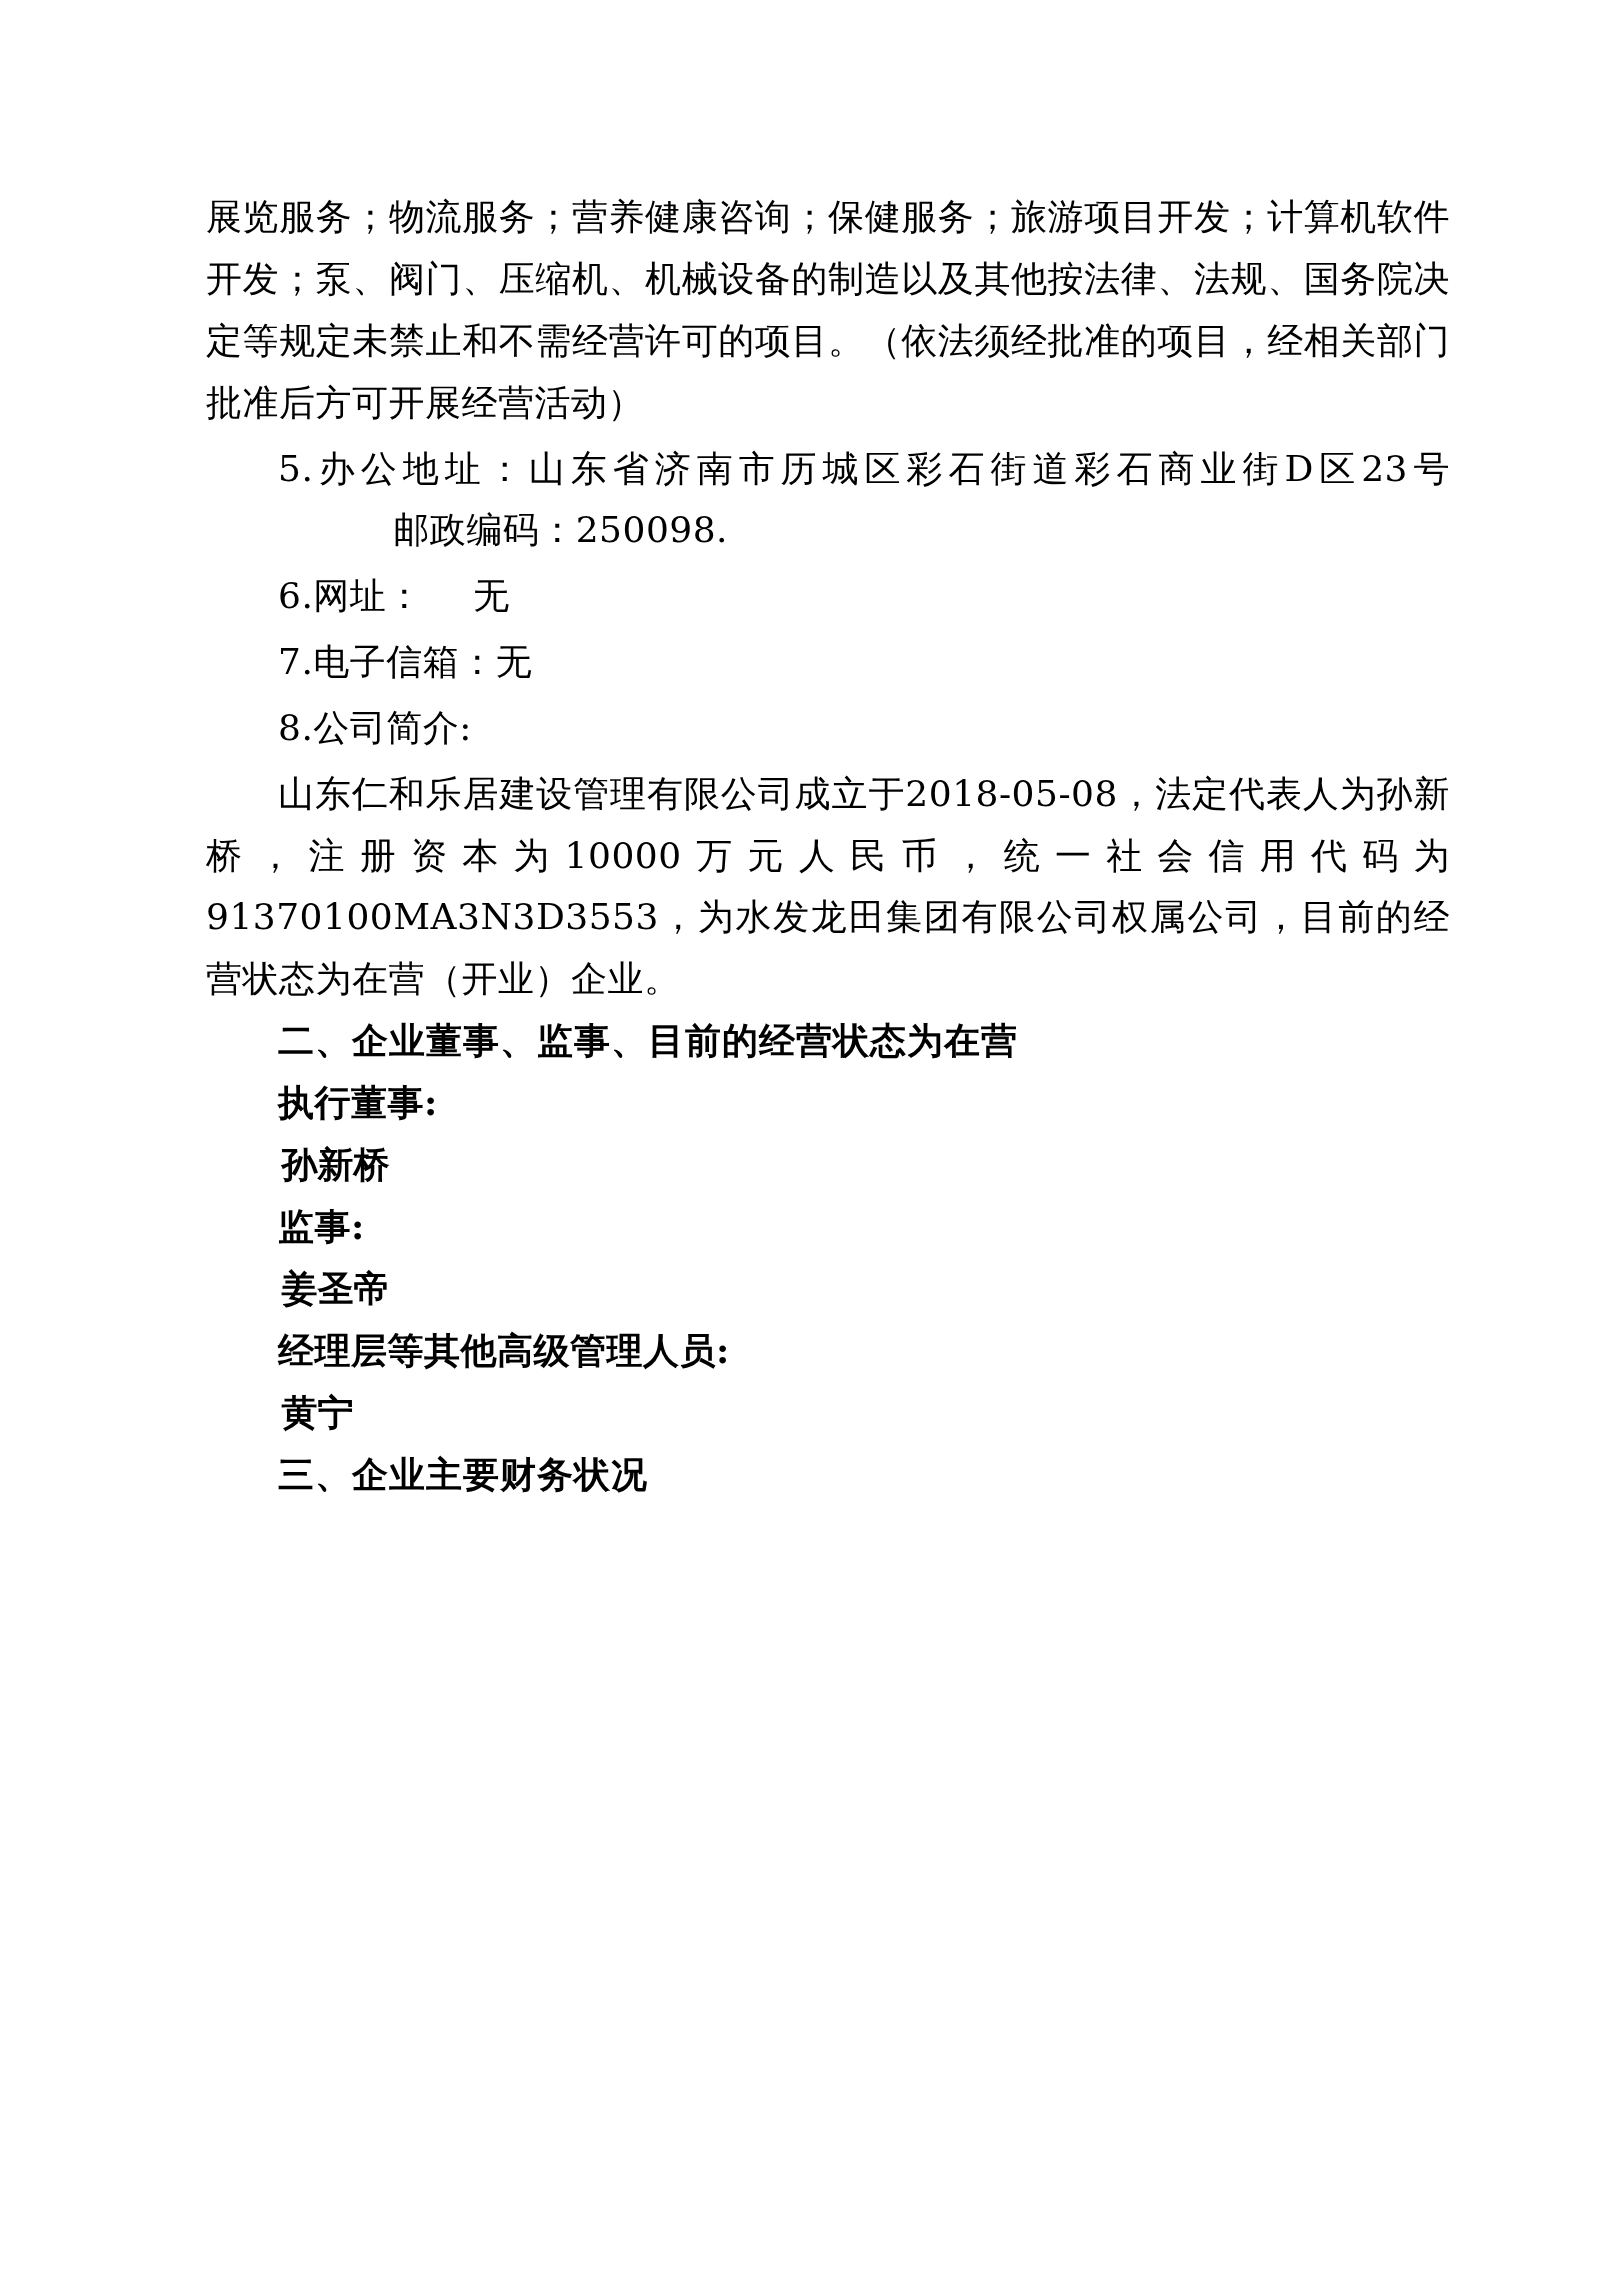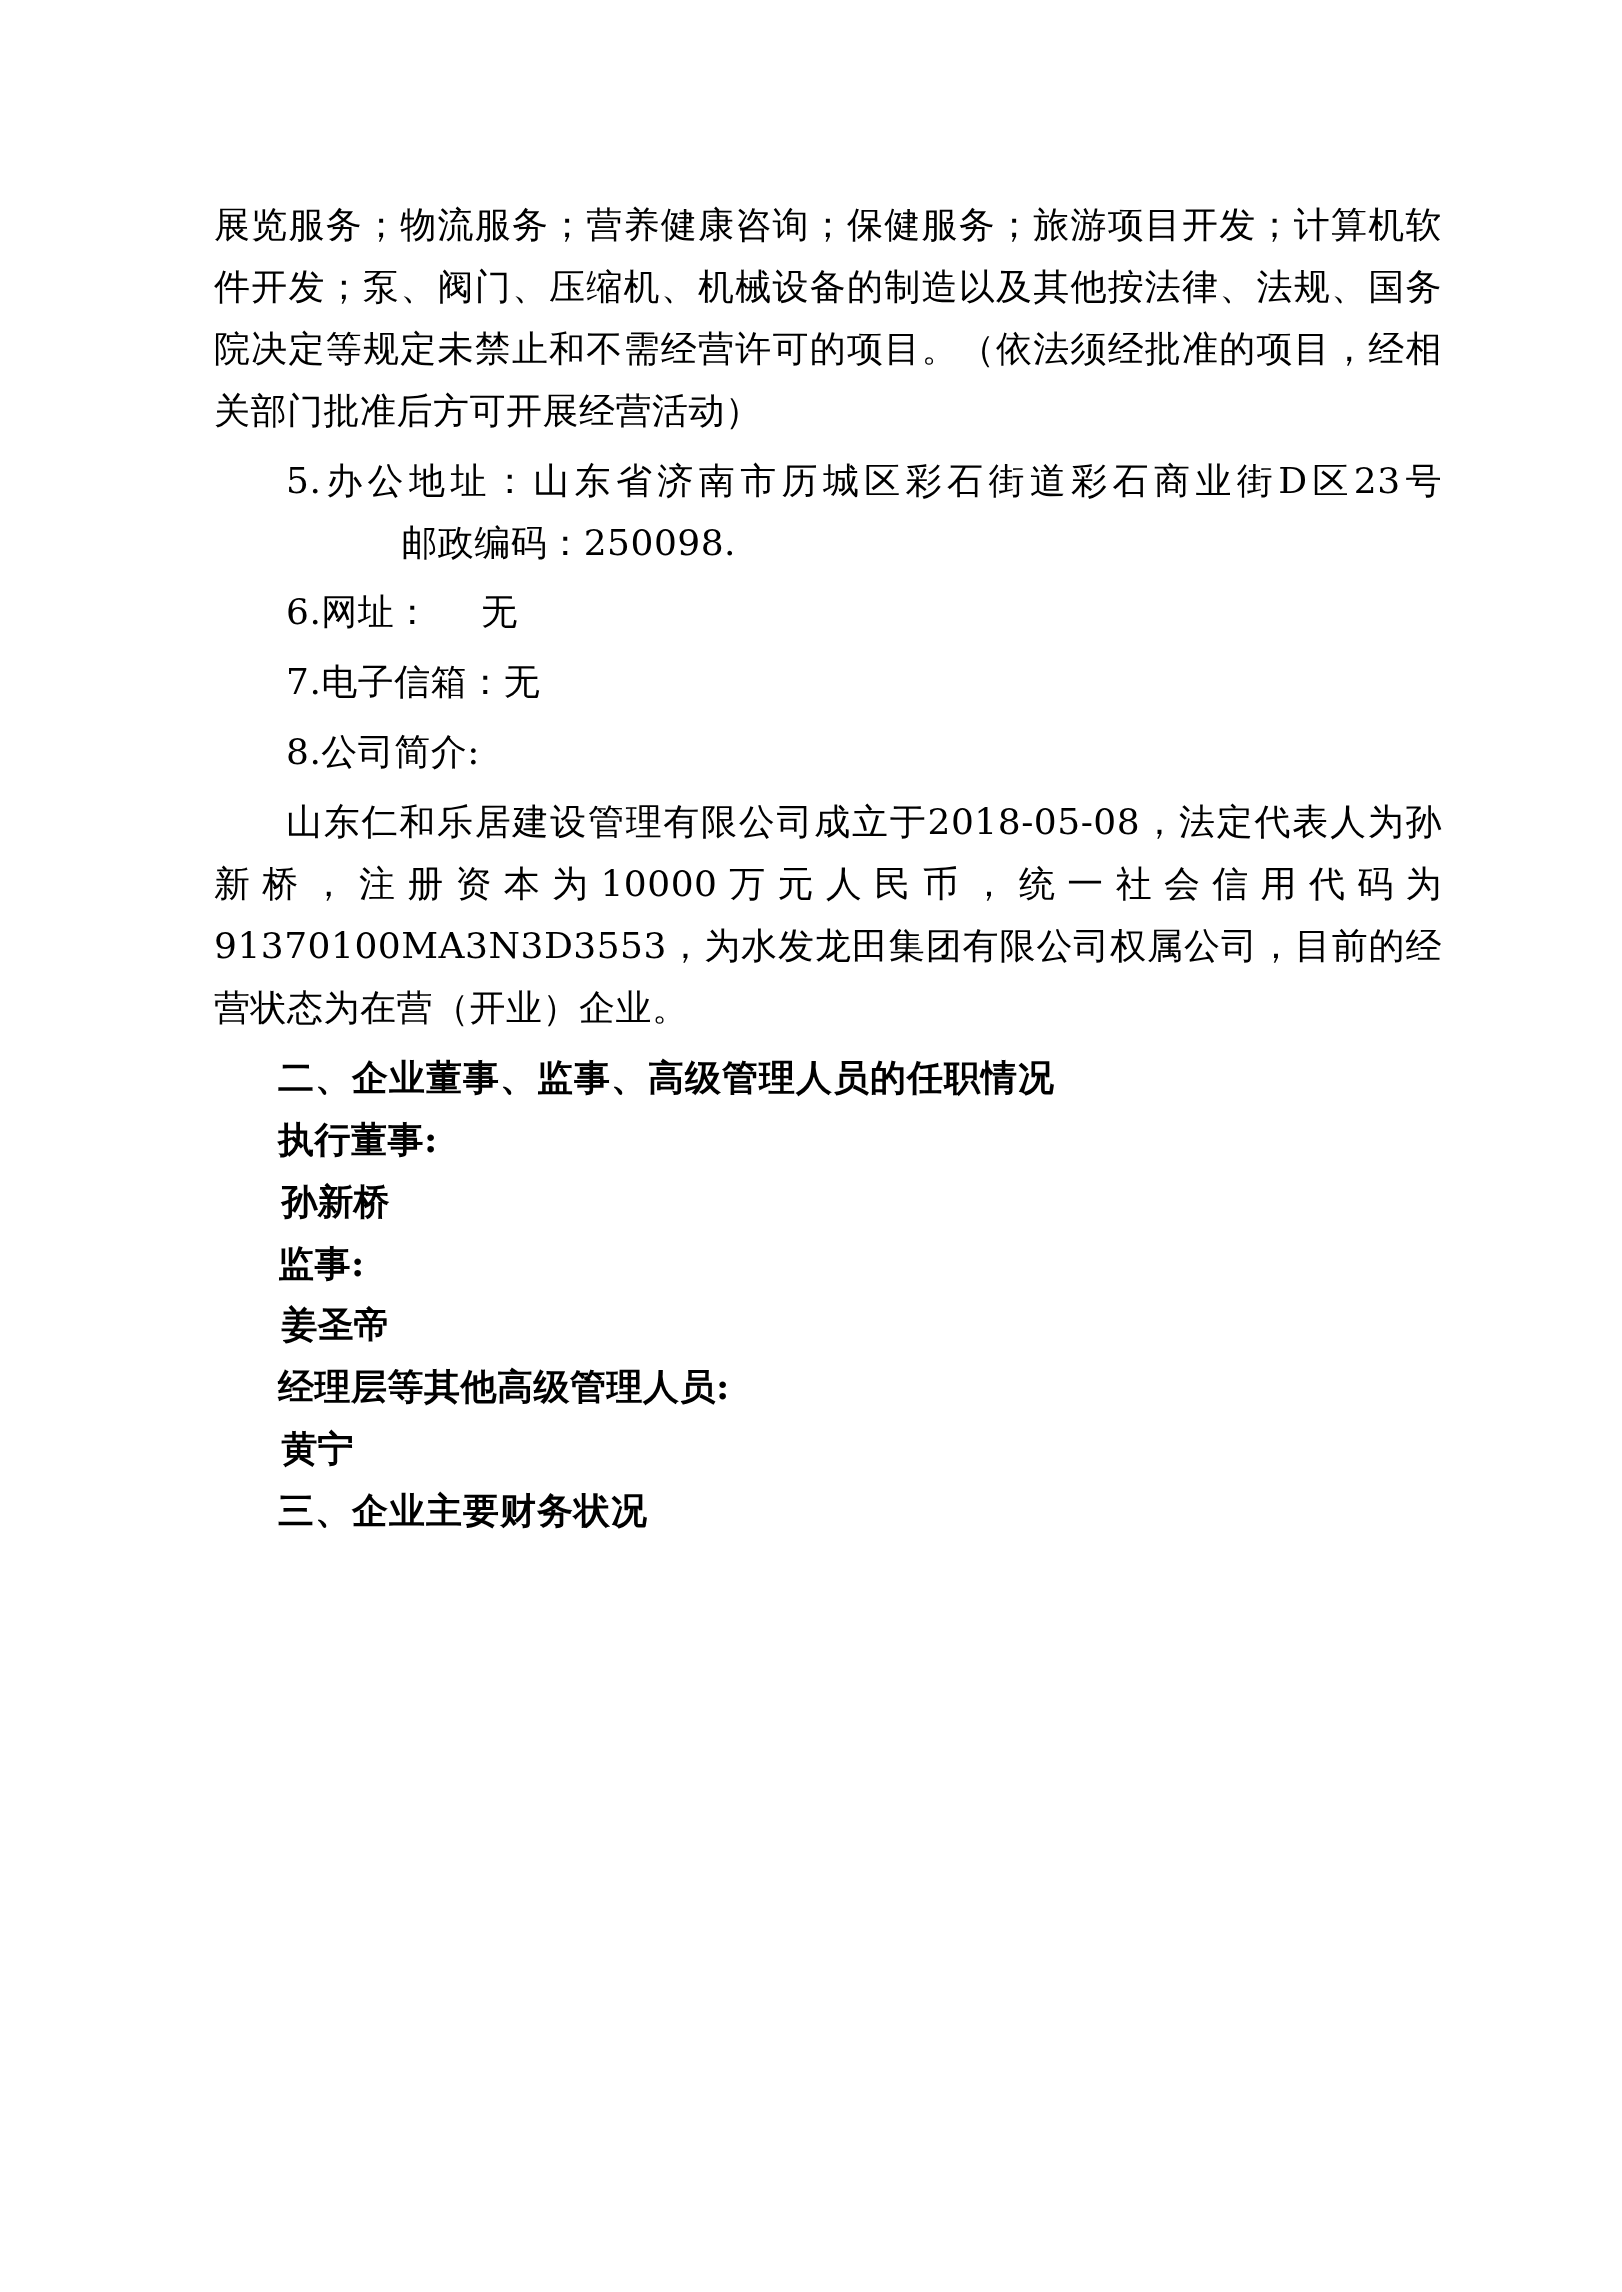--- a/index.html
+++ b/index.html
@@ -26,7 +26,7 @@
     line-height: 1.72;
     text-align: justify;
     text-justify: inter-ideograph;
-    margin: 8px;
+    margin: 0;
     letter-spacing: 0.5px;
   }
   .indent {

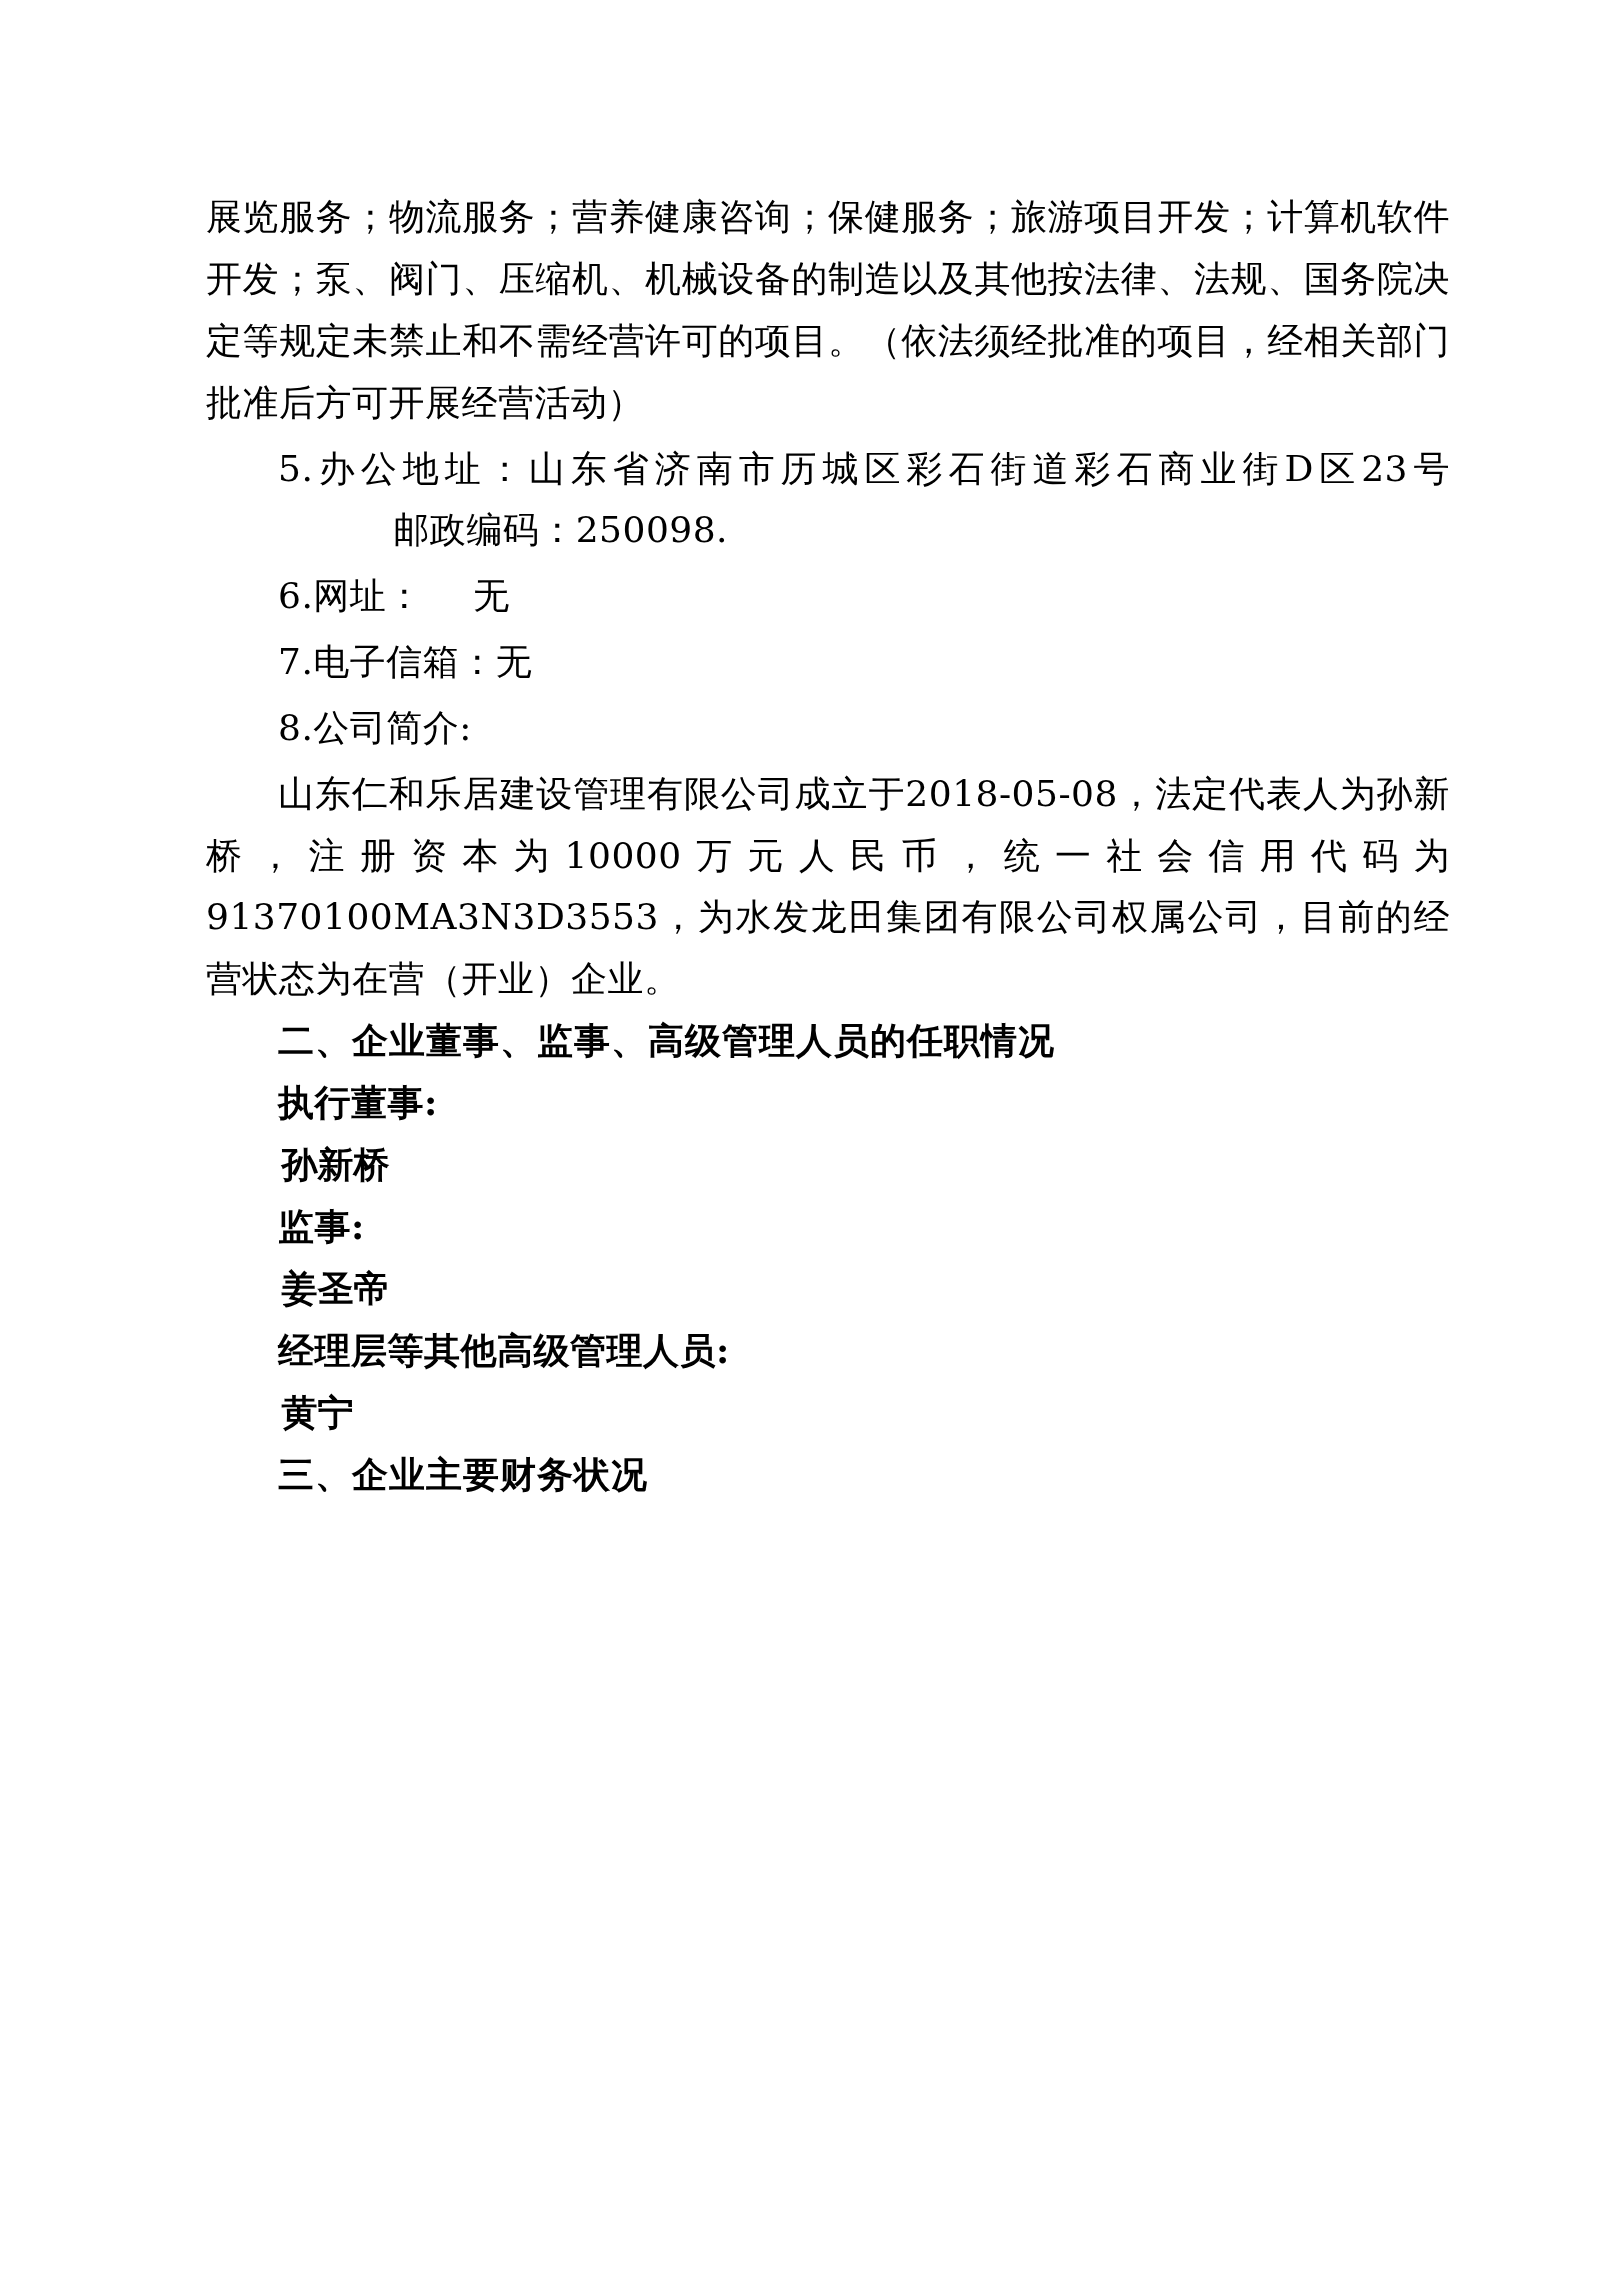--- a/index.html
+++ b/index.html
@@ -78,7 +78,7 @@
 
   <p class="para indent blk">山东仁和乐居建设管理有限公司成立于2018-05-08，法定代表人为孙新桥，注册资本为10000万元人民币，统一社会信用代码为91370100MA3N3D3553，为水发龙田集团有限公司权属公司，目前的经营状态为在营（开业）企业。</p>
 
-  <p class="heading blk">二、企业董事、监事、高级管理人员的任职情况</p>
+  <p class="heading blk">二、企业董事、监事、目前的经营状态为在营</p>
 
 
   <p class="subhead">执行董事:</p>

